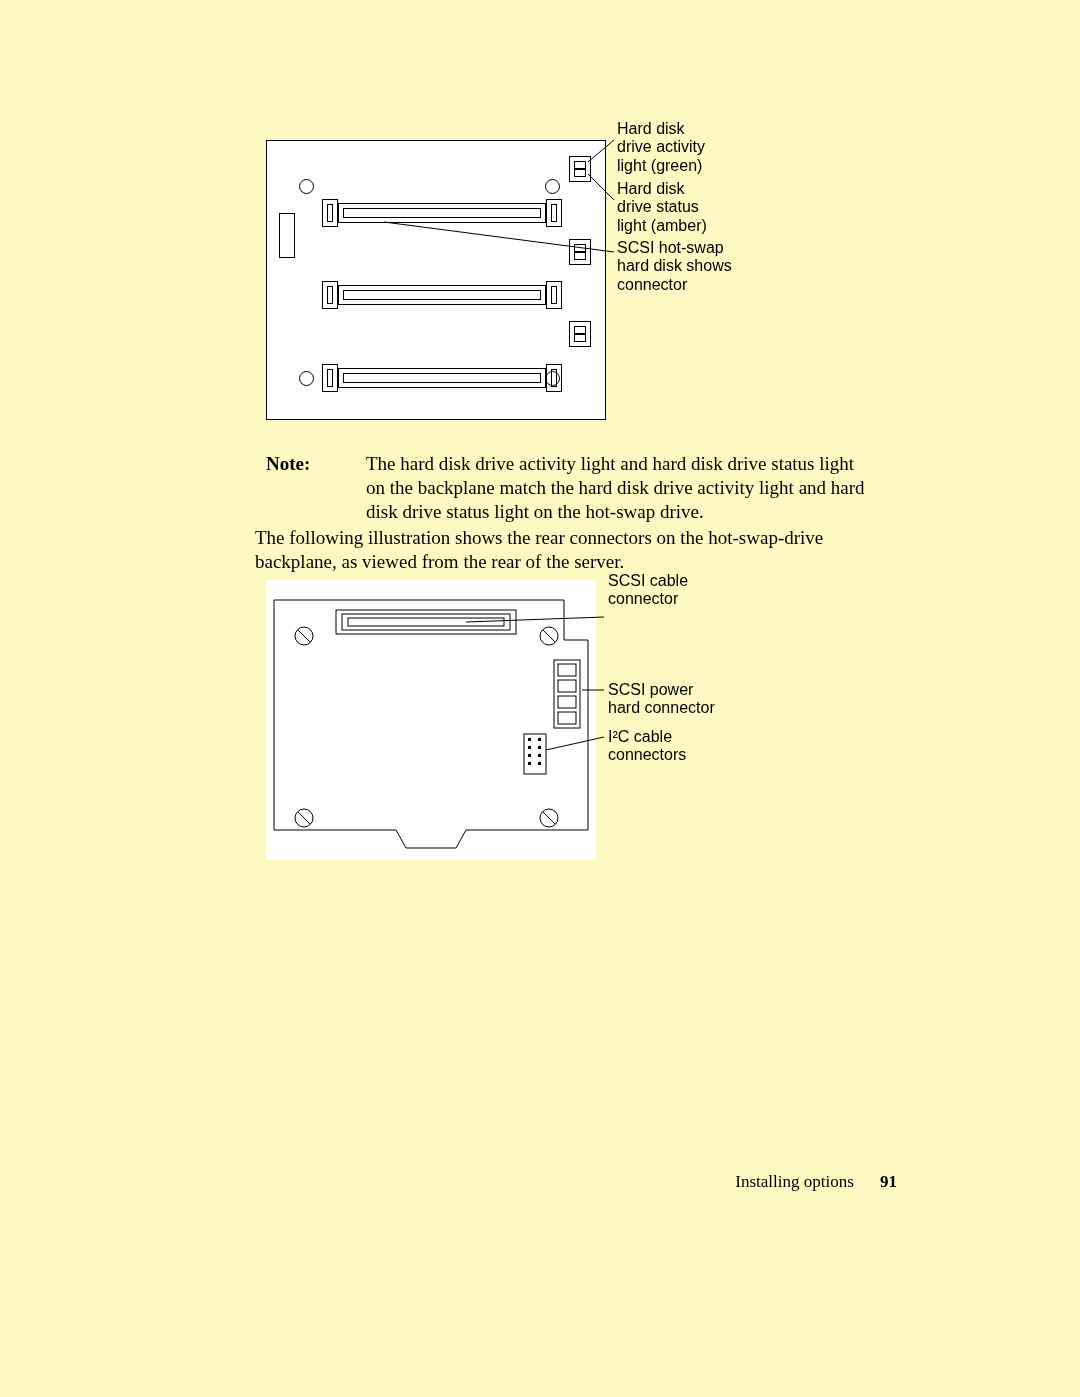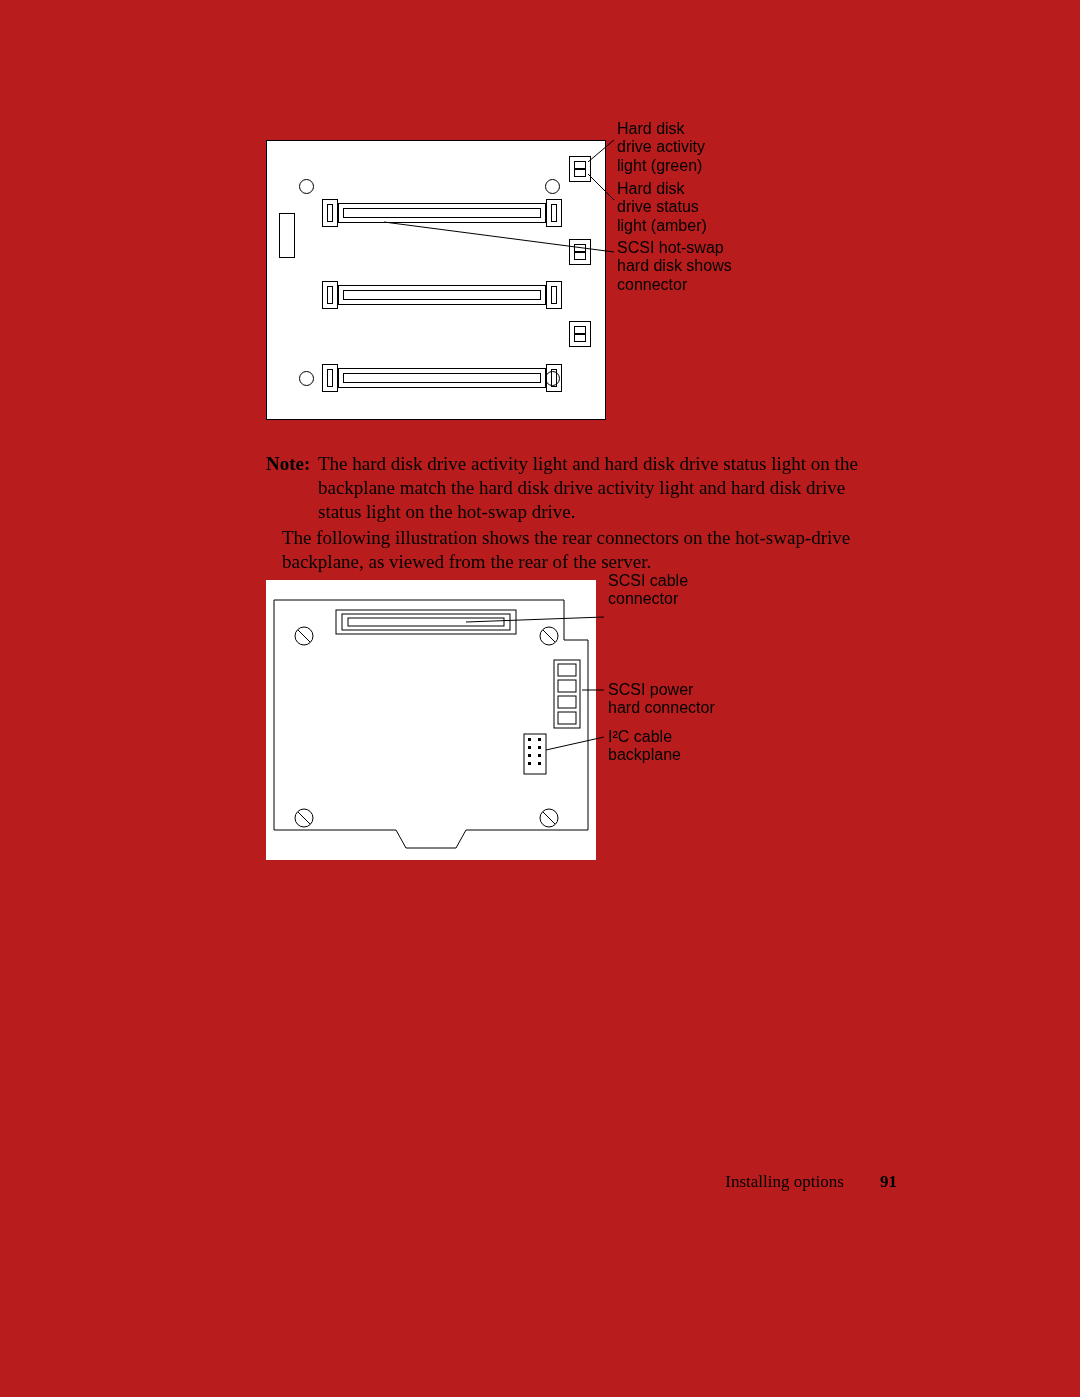--- a/index.html
+++ b/index.html
@@ -14,7 +14,7 @@
     width: 1080px;
     height: 1397px;
     margin: 0 auto;
-    background: #b91c1c;
+    background: #fef9c3;
   }
   .body-text {
     font-family: "Palatino Linotype", Palatino, Georgia, serif;

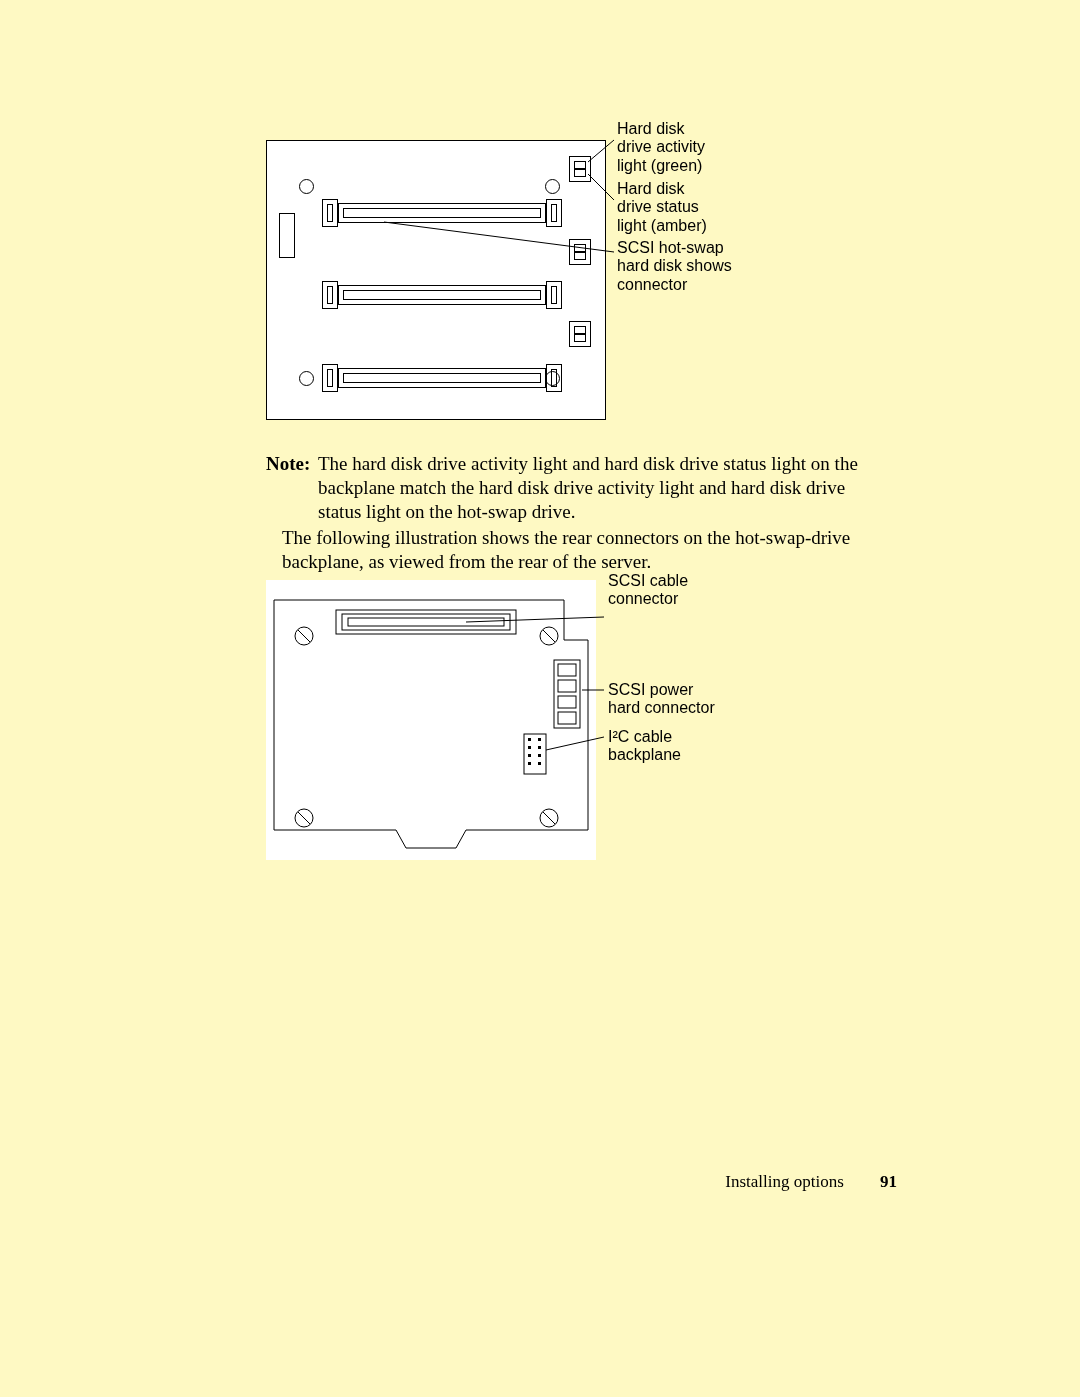--- a/index.html
+++ b/index.html
@@ -140,7 +140,7 @@
     width: 52px;
     font-weight: bold;
   }
-  .note-text { flex: 1 1 auto; }
+  .note-text { flex: 1 1 auto; margin-left: 48px; }
   .para {
     position: absolute;
     left: 282px;

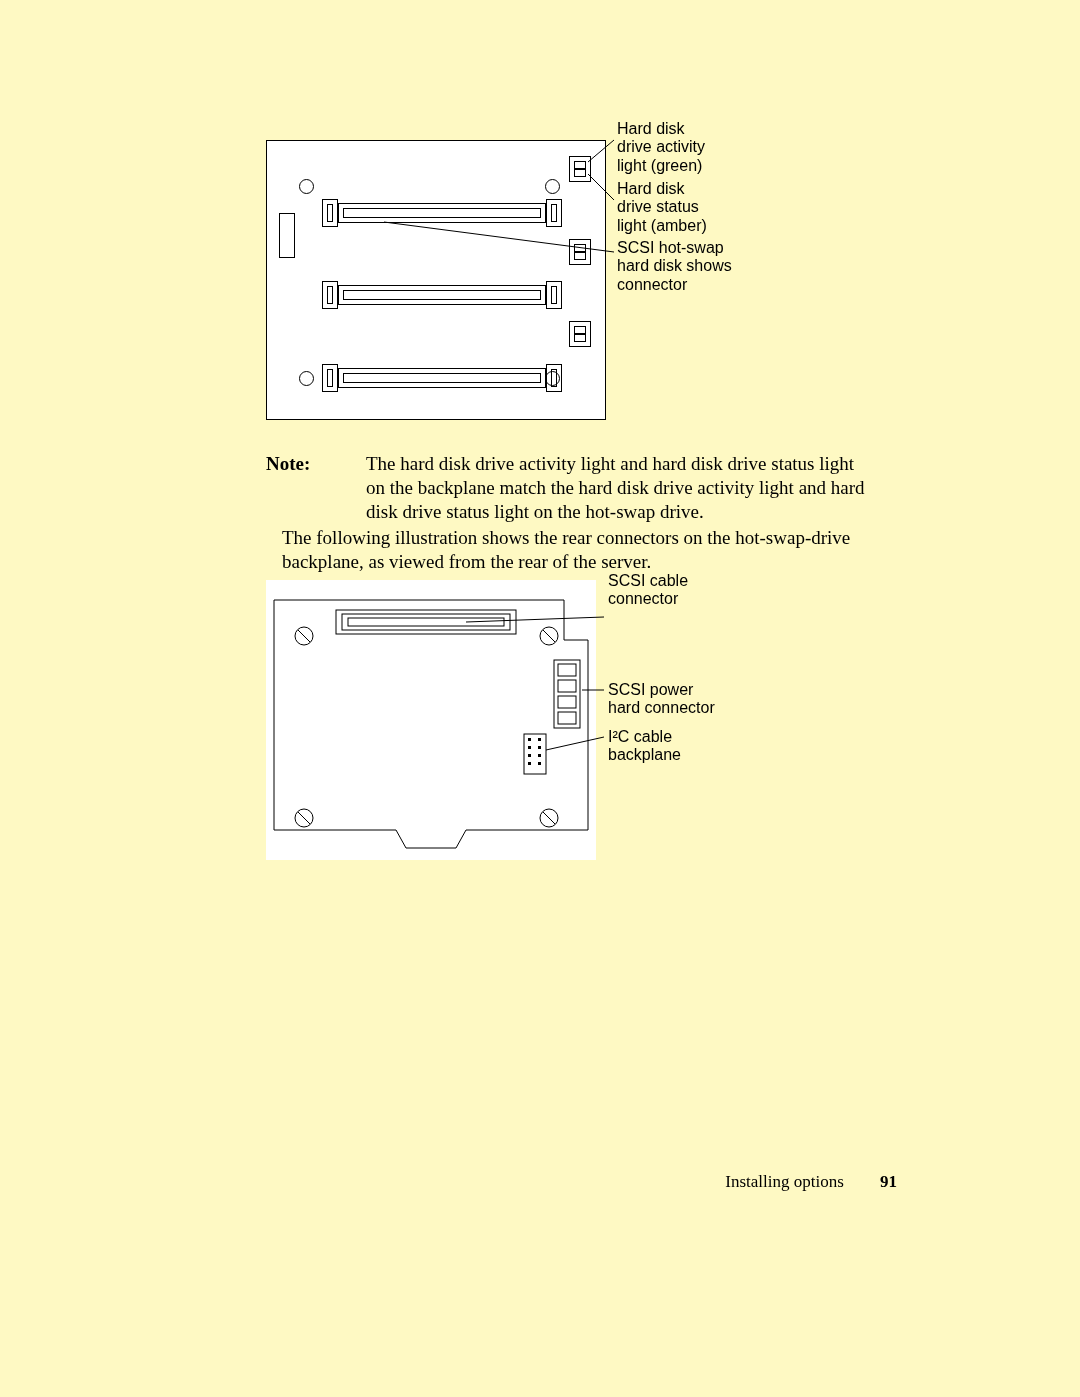--- a/index.html
+++ b/index.html
@@ -143,7 +143,7 @@
   .note-text { flex: 1 1 auto; margin-left: 48px; }
   .para {
     position: absolute;
-    left: 282px;
+    left: 255px;
     top: 526px;
     width: 610px;
   }

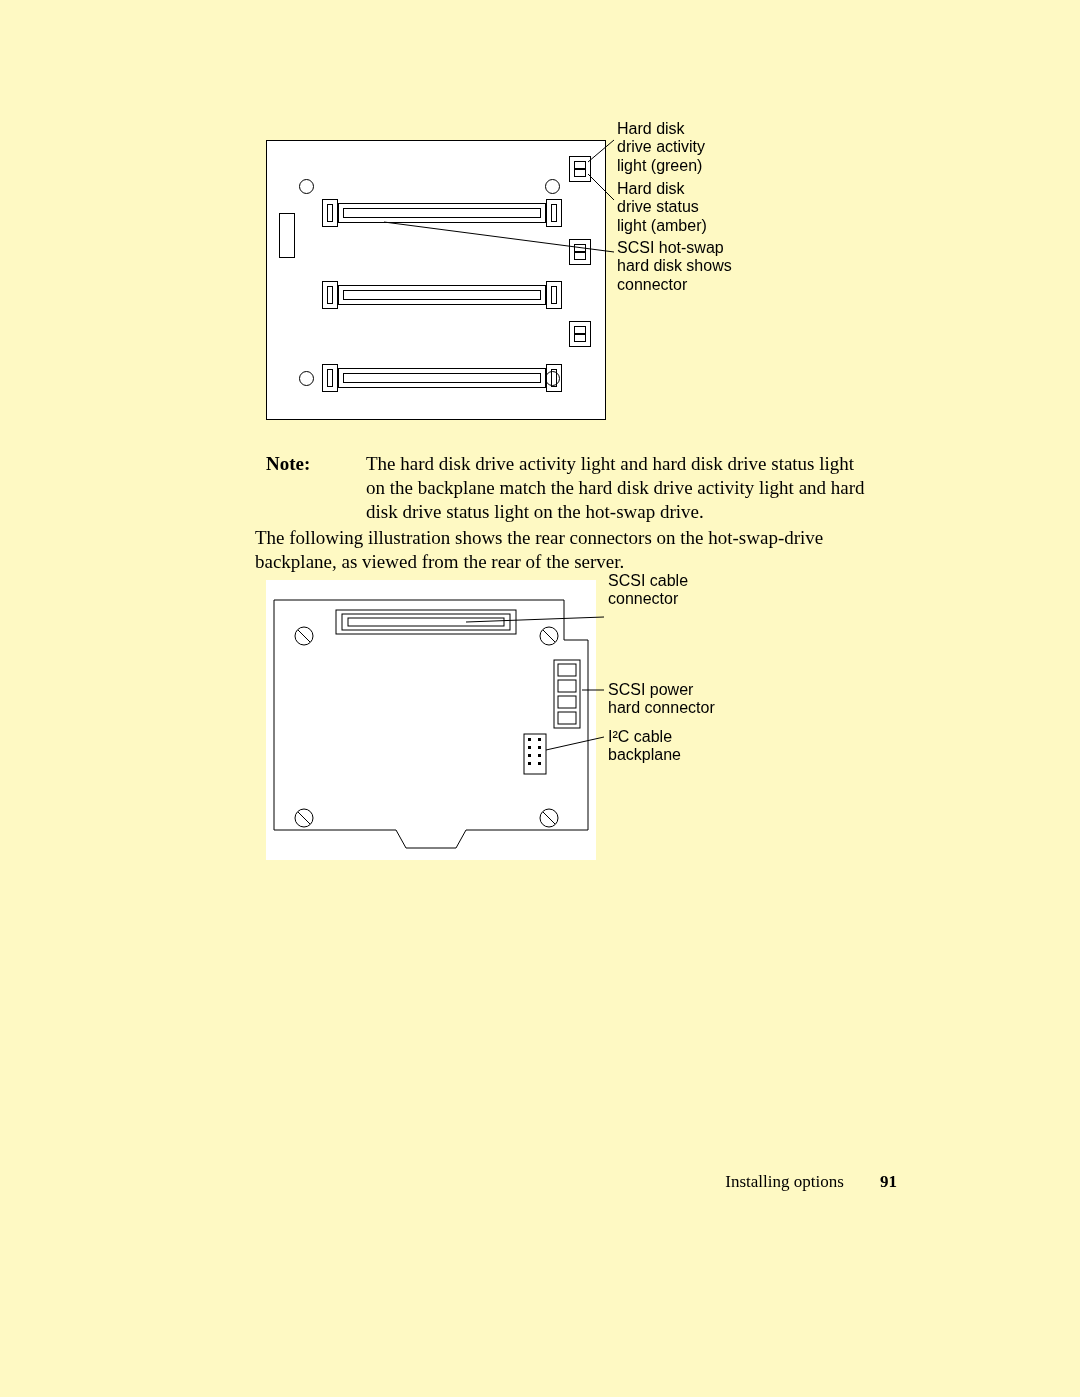--- a/index.html
+++ b/index.html
@@ -333,7 +333,7 @@
   <div class="fig2-callout label-text" style="top:681px; white-space:pre-line">SCSI power
 hard connector</div>
   <div class="fig2-callout label-text" style="top:728px; white-space:pre-line">I²C cable
-backplane</div>
+connectors</div>
 
   <div class="footer">
     <span class="section">Installing options</span>

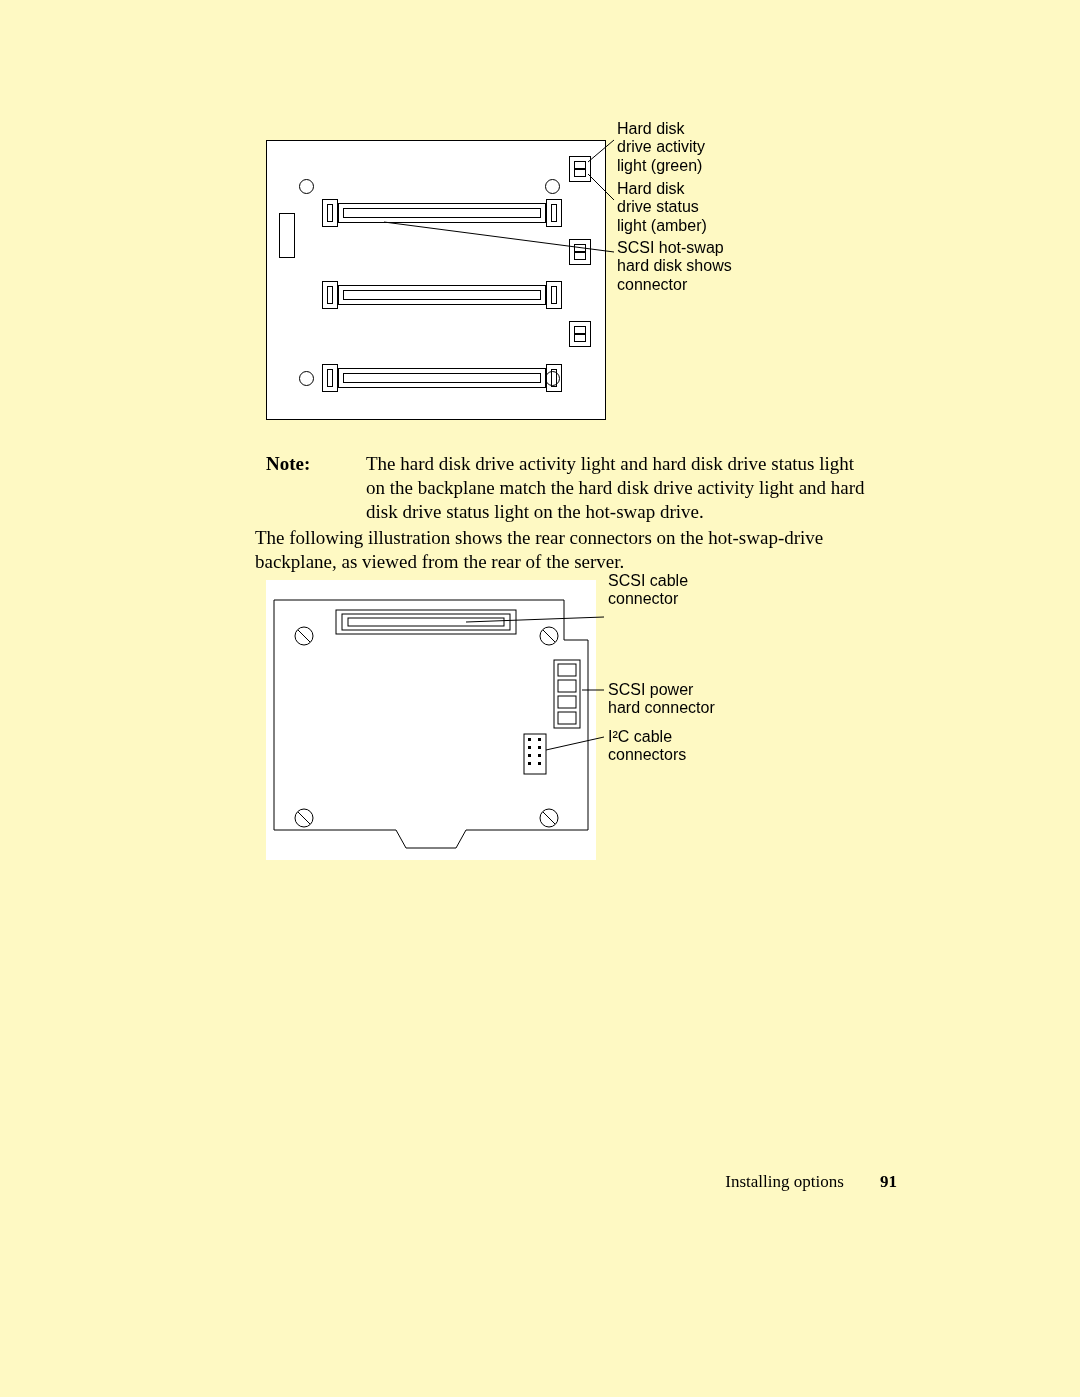--- a/index.html
+++ b/index.html
@@ -175,7 +175,7 @@
     font-family: "Palatino Linotype", Palatino, Georgia, serif;
     font-size: 17px;
   }
-  .footer .section { margin-right: 32px; }
+  .footer .section { margin-right: 22px; }
   .footer .pagenum { font-weight: bold; }
 </style>
 </head>

